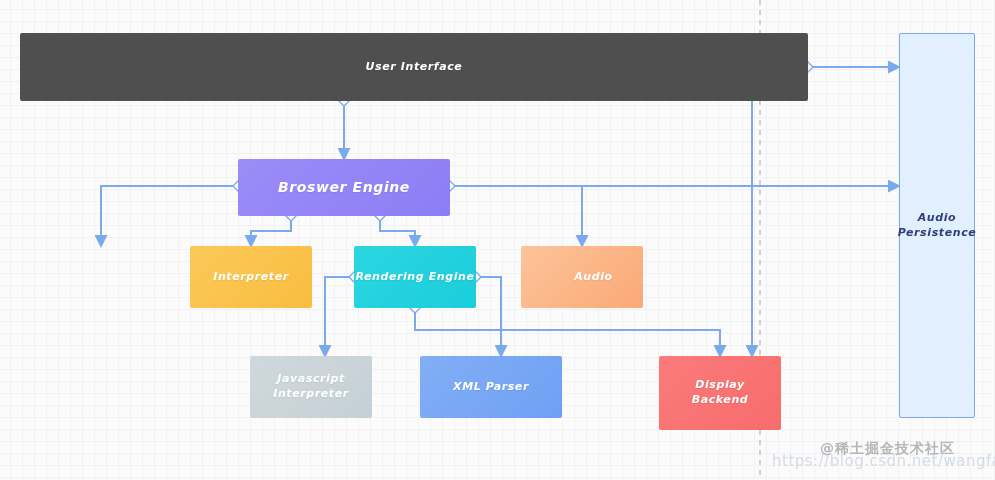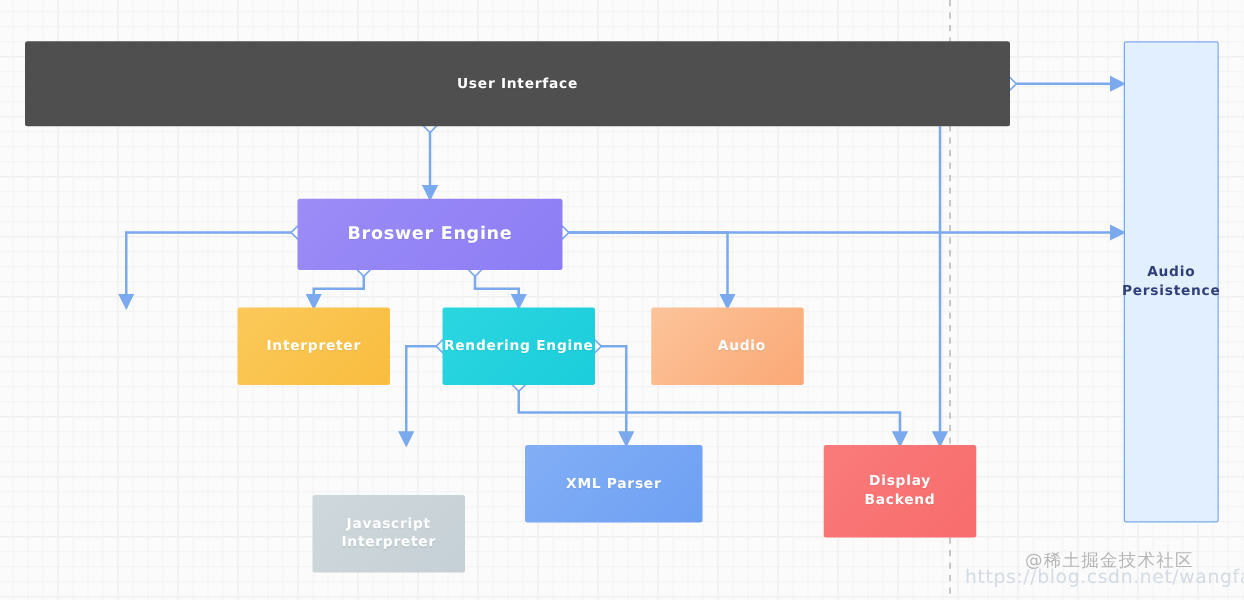--- a/index.html
+++ b/index.html
@@ -53,6 +53,7 @@
     white-space: pre-line;
     text-shadow: 0 1px 1px rgba(0,0,0,0.07);
     border-radius: 2px;
+    font-style: italic;
   }
   .watermark {
     position: absolute;

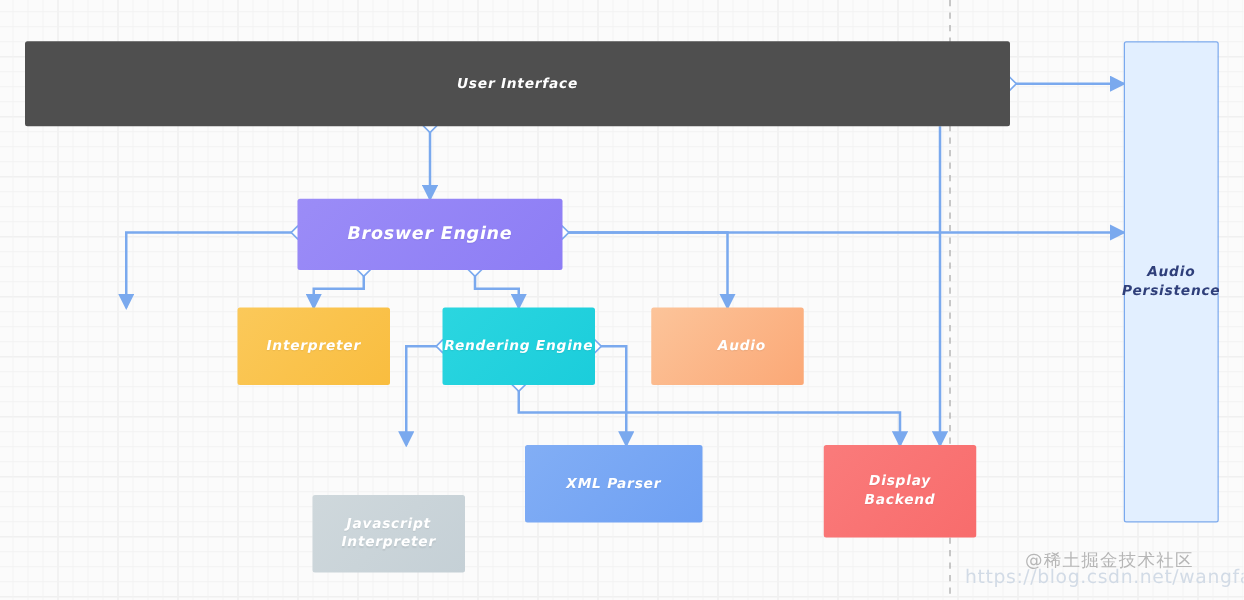--- a/index.html
+++ b/index.html
@@ -129,7 +129,7 @@
   <div class="node" style="left: 190px; top: 246px; width: 122px; height: 62px; background: linear-gradient(135deg, rgb(251, 201, 90), rgb(249, 189, 63)); color: rgb(255, 255, 255); font-size: 11px;">Interpreter</div>
   <div class="node" style="left: 354px; top: 246px; width: 122px; height: 62px; background: linear-gradient(135deg, rgb(43, 214, 224), rgb(27, 205, 219)); color: rgb(255, 255, 255); font-size: 11px;">Rendering Engine</div>
   <div class="node" style="left: 521px; top: 246px; width: 122px; height: 62px; background: linear-gradient(135deg, rgb(252, 196, 154), rgb(251, 168, 118)); color: rgb(255, 255, 255); font-size: 11px; padding-left: 23px;">Audio</div>
-  <div class="node" style="left: 250px; top: 356px; width: 122px; height: 62px; background: linear-gradient(135deg, rgb(207, 216, 220), rgb(197, 208, 214)); color: rgb(255, 255, 255); font-size: 11px; margin-top: 40px;">Javascript
+  <div class="node" style="left: 250px; top: 356px; width: 122px; height: 62px; background: linear-gradient(135deg, rgb(207, 216, 220), rgb(197, 208, 214)); color: rgb(255, 255, 255); font-size: 11px;">Javascript
 Interpreter</div>
   <div class="node" style="left: 420px; top: 356px; width: 142px; height: 62px; background: linear-gradient(135deg, rgb(130, 174, 245), rgb(110, 160, 243)); color: rgb(255, 255, 255); font-size: 11px;">XML Parser</div>
   <div class="node" style="left: 659px; top: 356px; width: 122px; height: 74px; background: linear-gradient(135deg, rgb(250, 123, 123), rgb(248, 108, 108)); color: rgb(255, 255, 255); font-size: 11px;">Display

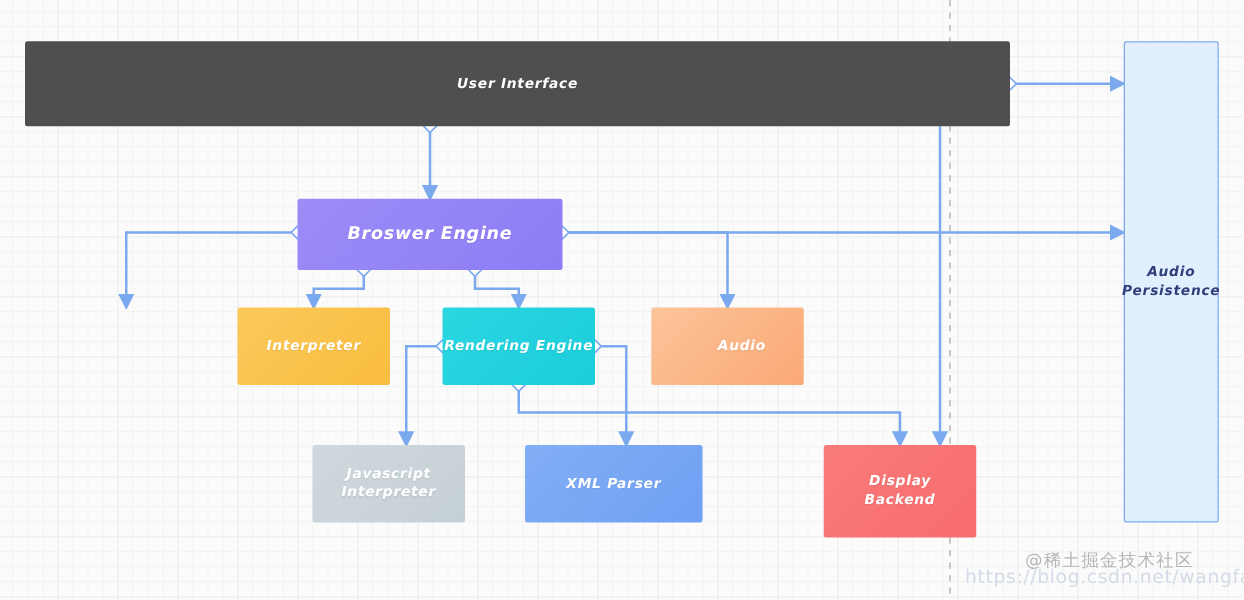--- a/index.html
+++ b/index.html
@@ -62,6 +62,7 @@
     letter-spacing: 1px;
     white-space: nowrap;
     font-family: "DejaVu Sans", sans-serif;
+    font-weight: bold;
   }
   .url-watermark {
     position: absolute;

